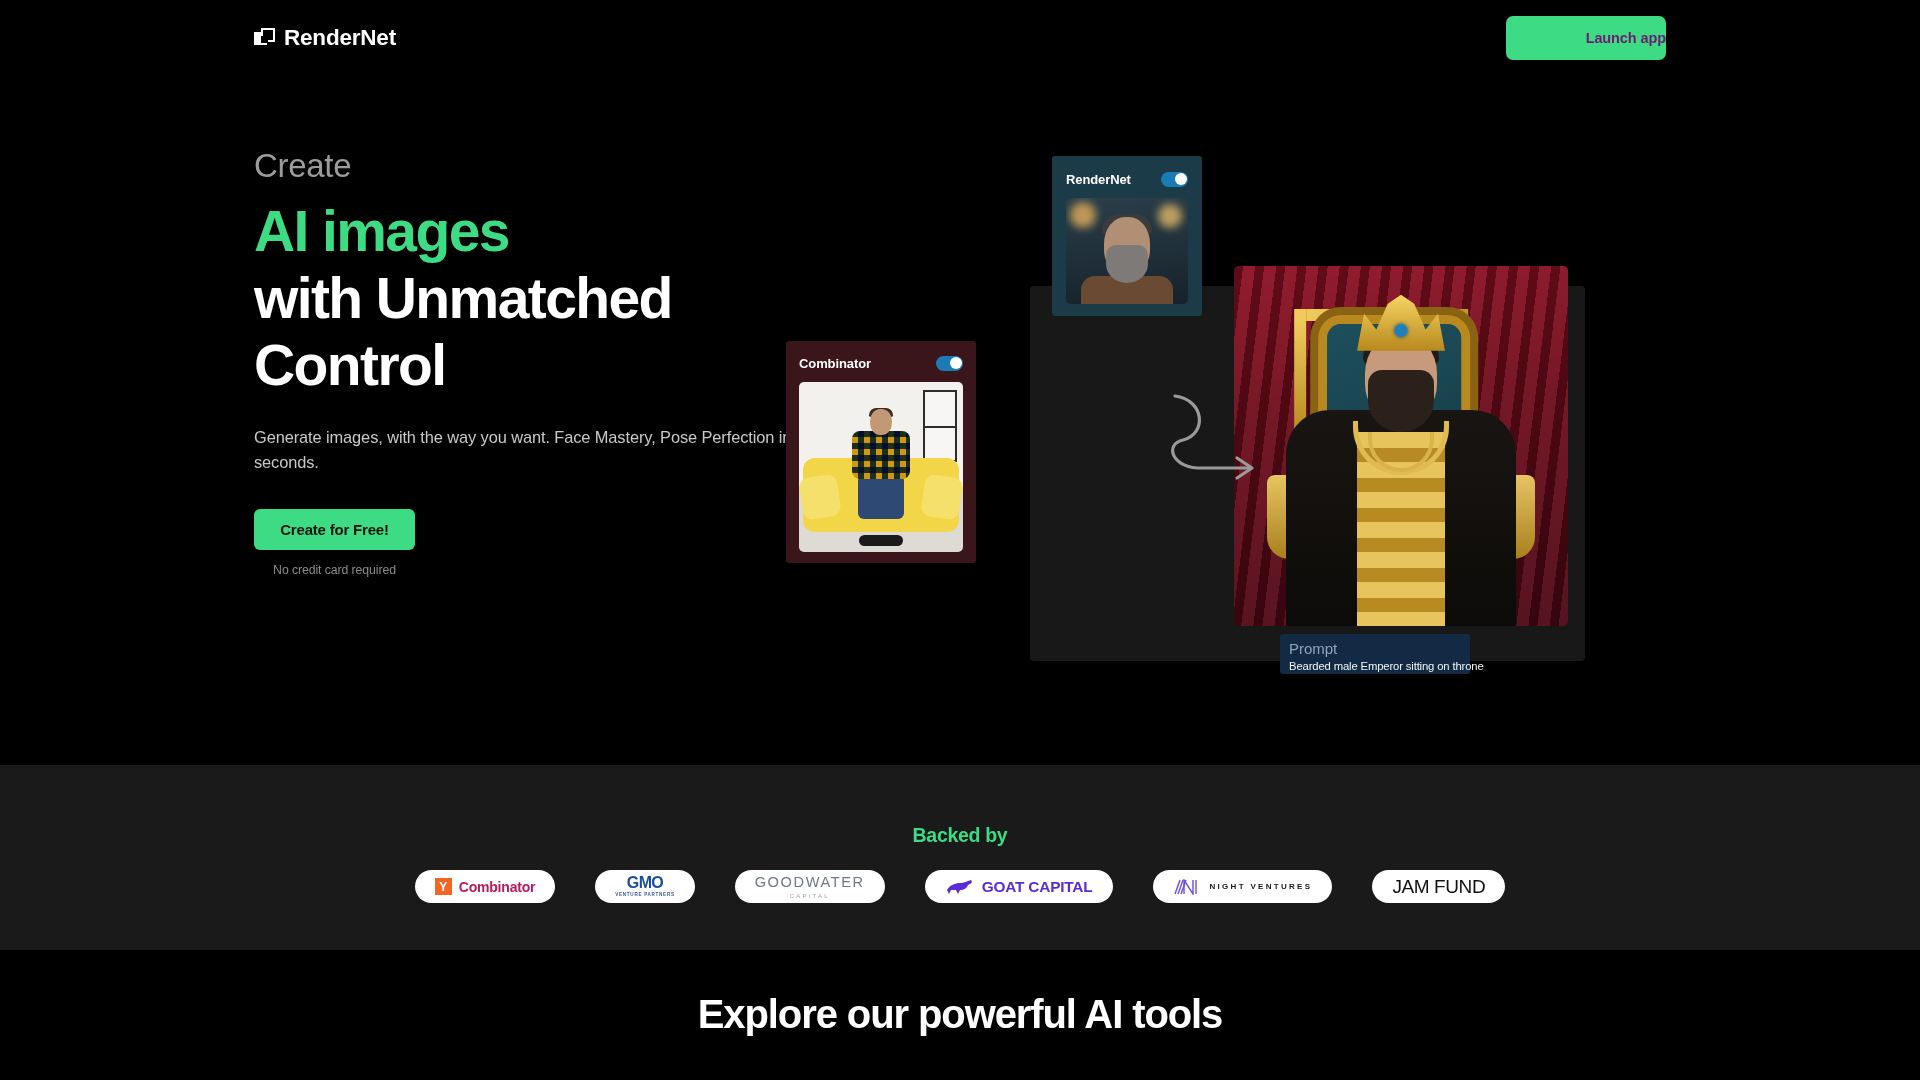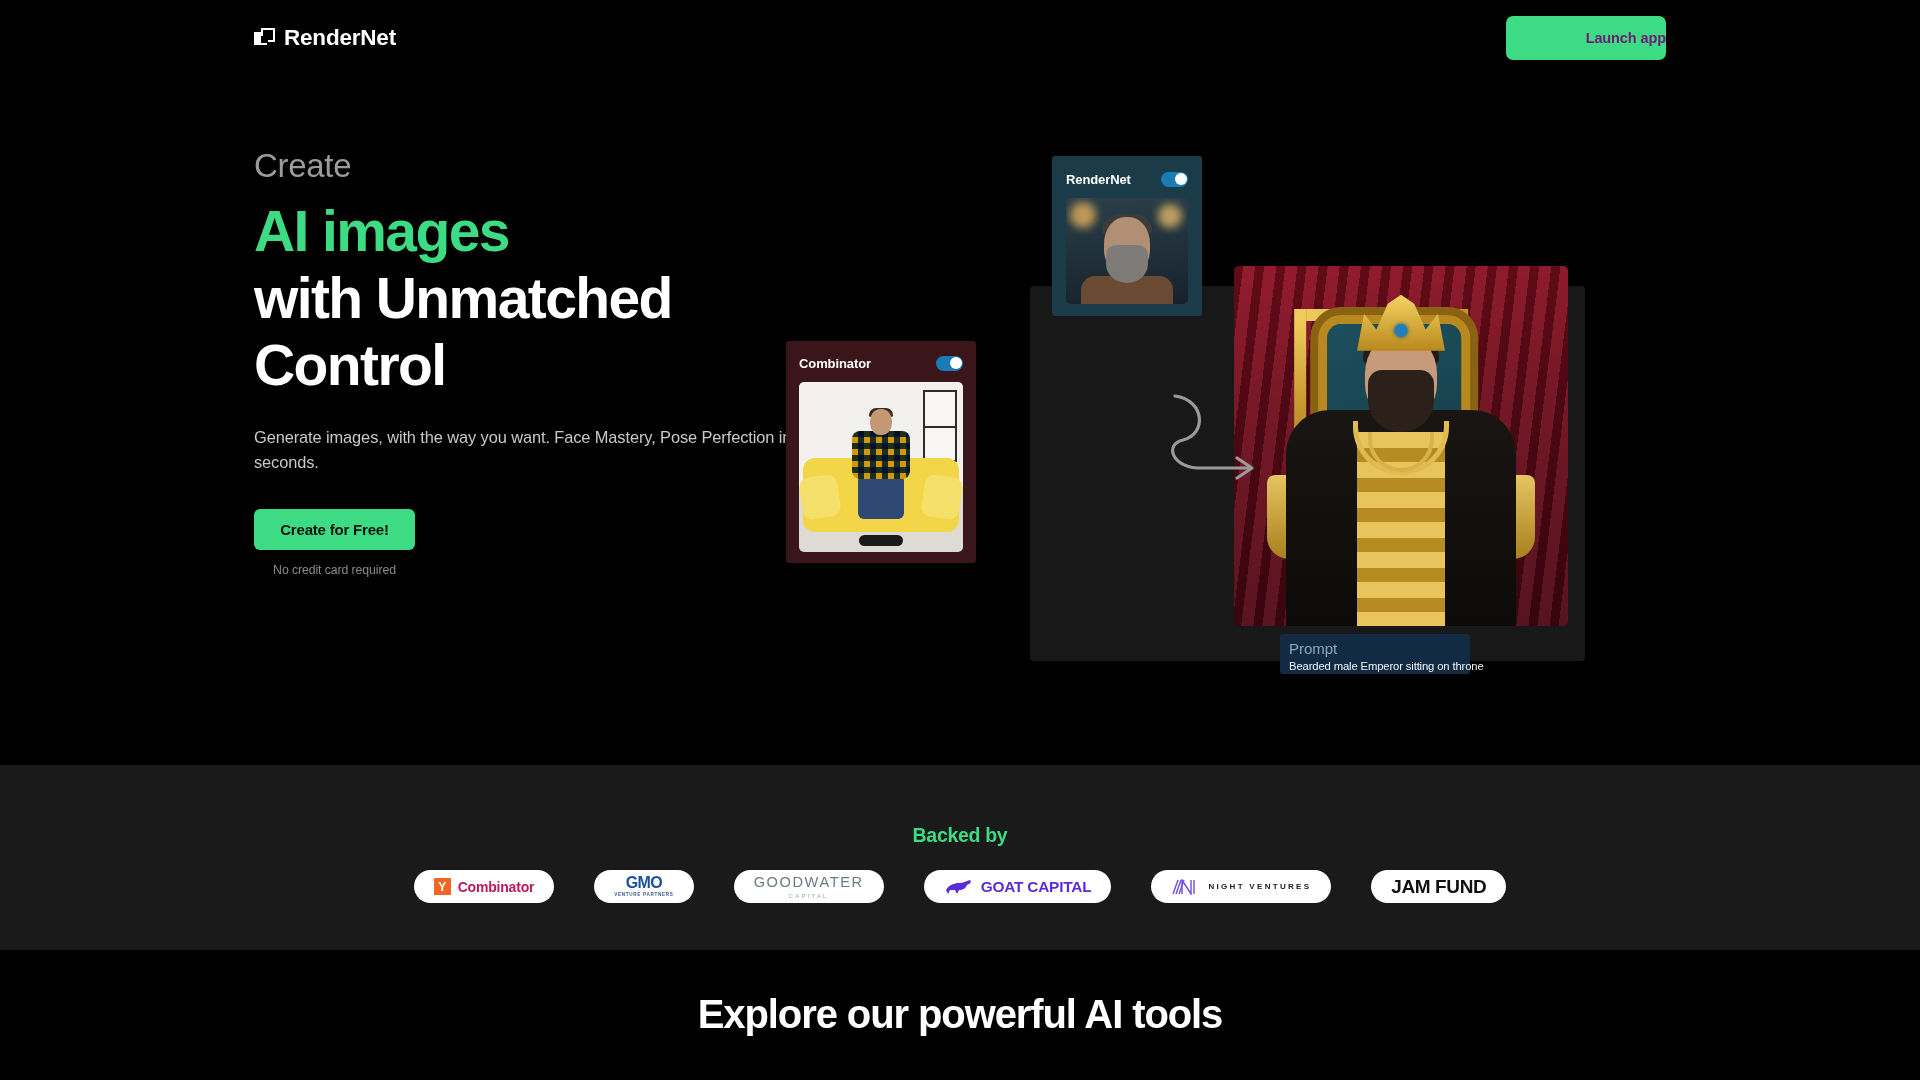--- a/index.html
+++ b/index.html
@@ -200,7 +200,7 @@
   .nv-icon{ width:27px; height:16px; }
   .nv-text{ color:#1a1a1a; font-size:8px; font-weight:600; letter-spacing:2.3px; }
 
-  .jam{ color:#111; font-size:19px; font-weight:700; letter-spacing:-0.4px; }
+  .jam{ color:#111; font-size:19px; font-weight:400; letter-spacing:-0.4px; }
 
   
   .tools{ position:absolute; top:950px; left:0; width:1920px; height:130px; background:#000; }

